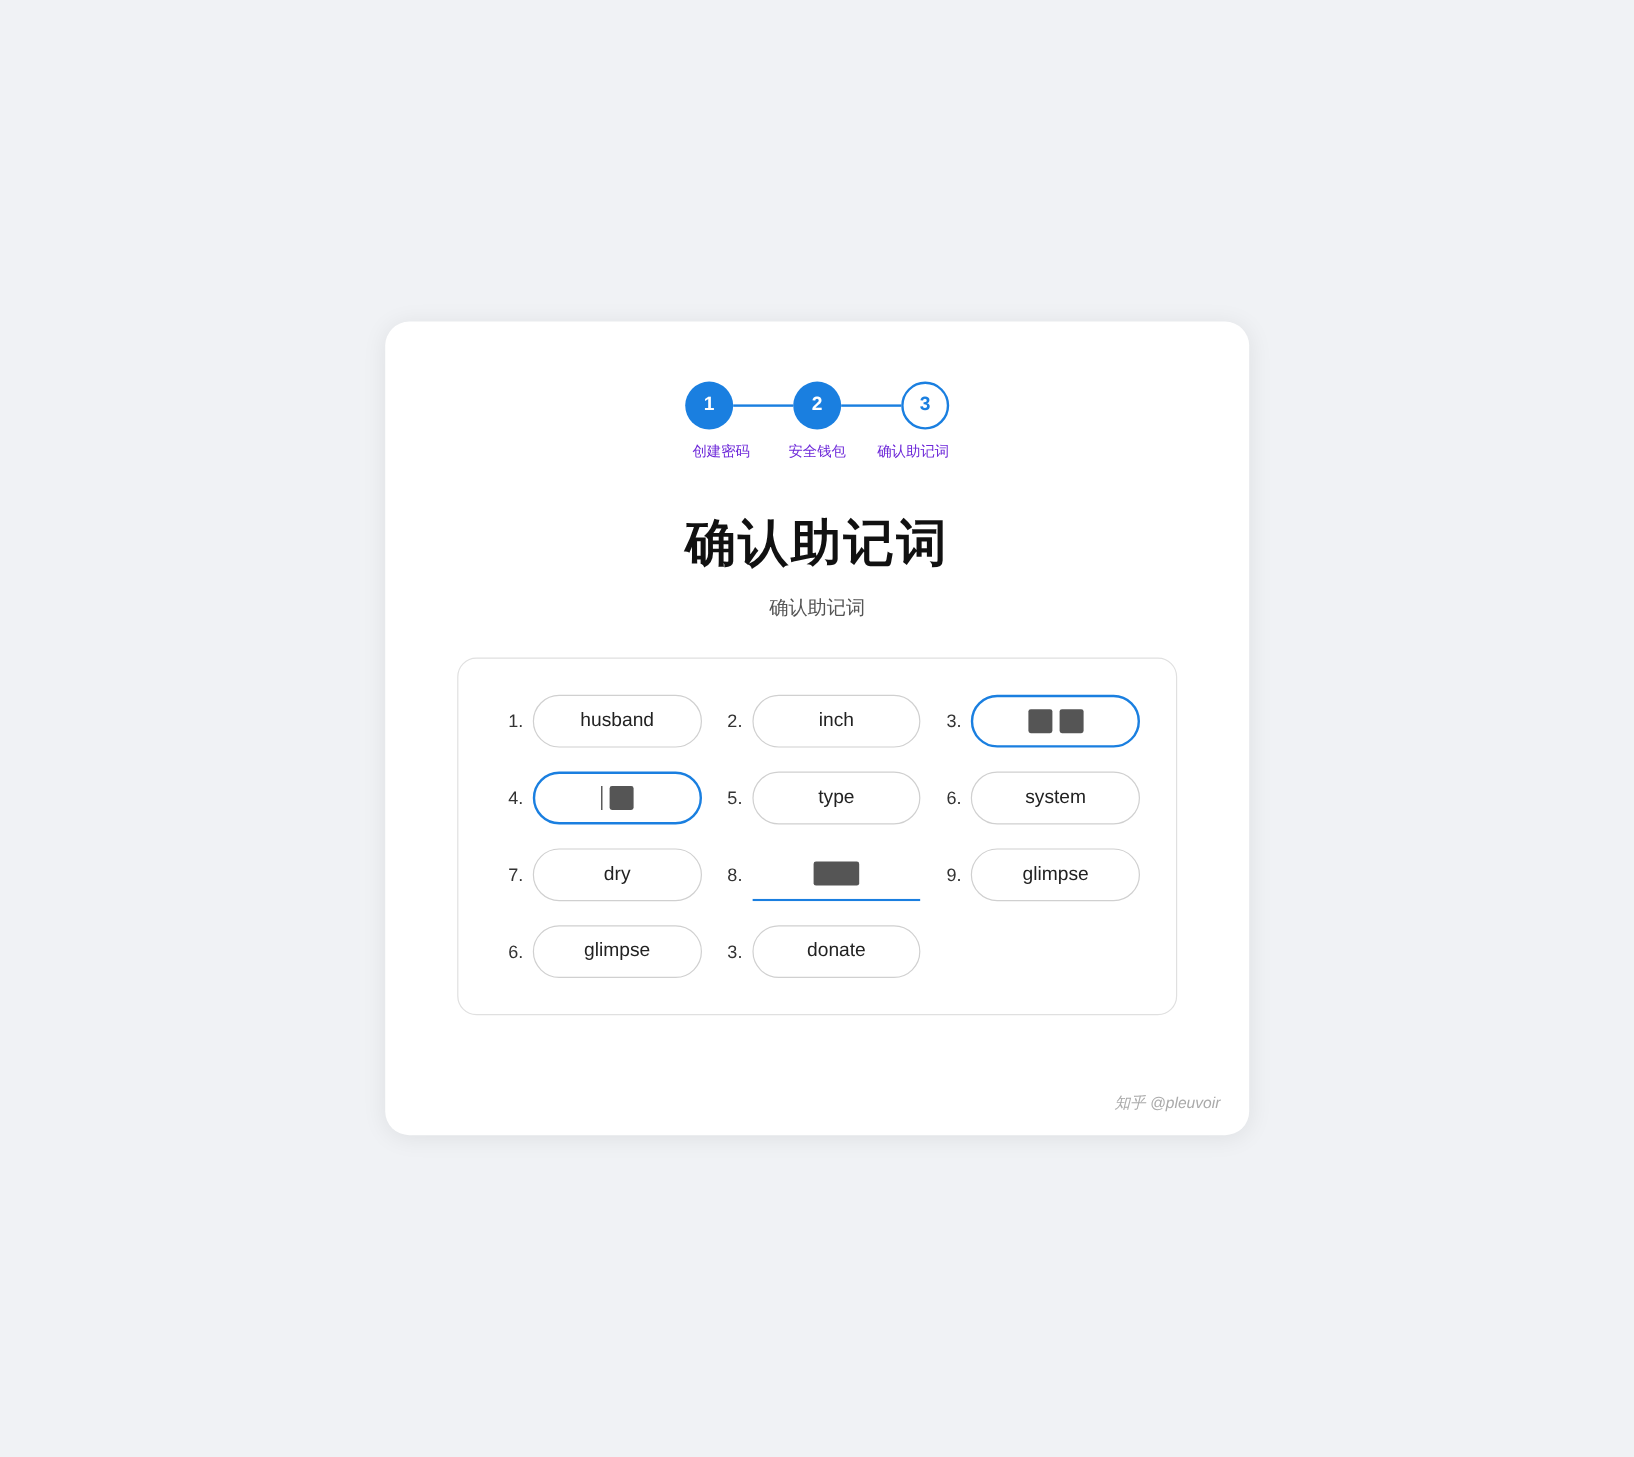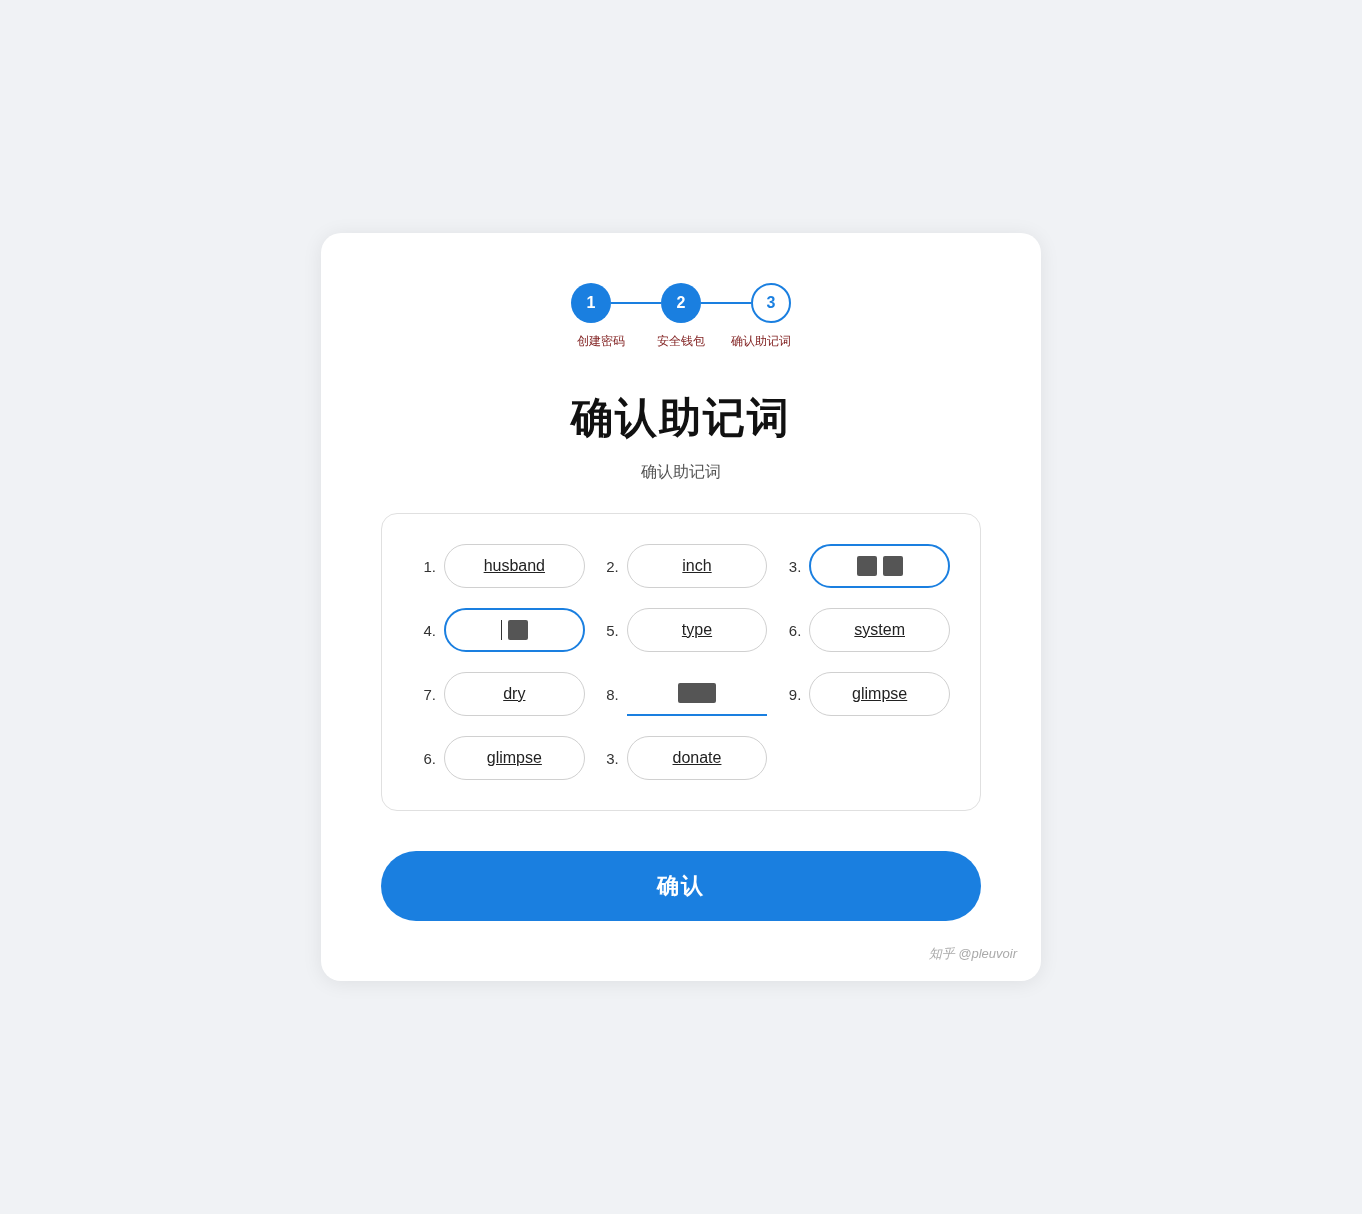--- a/index.html
+++ b/index.html
@@ -77,7 +77,7 @@
 
     .step-label {
       font-size: 12px;
-      color: #7f1d1d;
+      color: #6d28d9;
       text-align: center;
       width: 80px;
     }

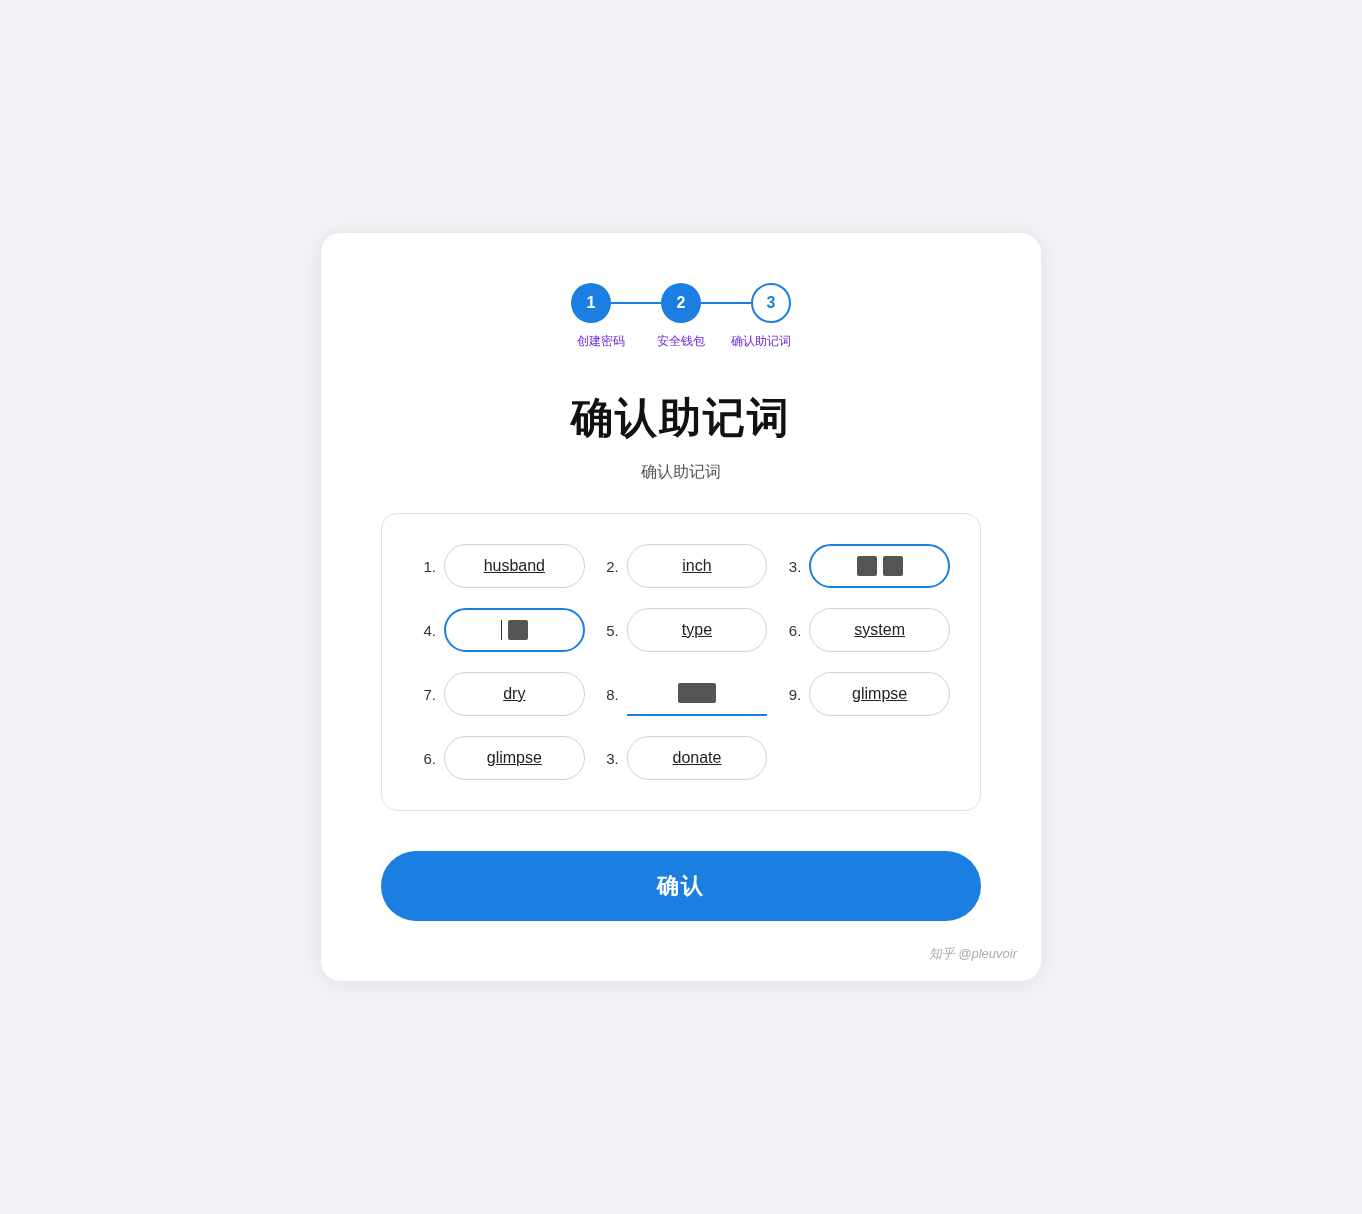--- a/index.html
+++ b/index.html
@@ -140,7 +140,6 @@
       display: flex;
       align-items: center;
       justify-content: center;
-      text-decoration: underline;
     }
 
     .word-pill.selected-blue {

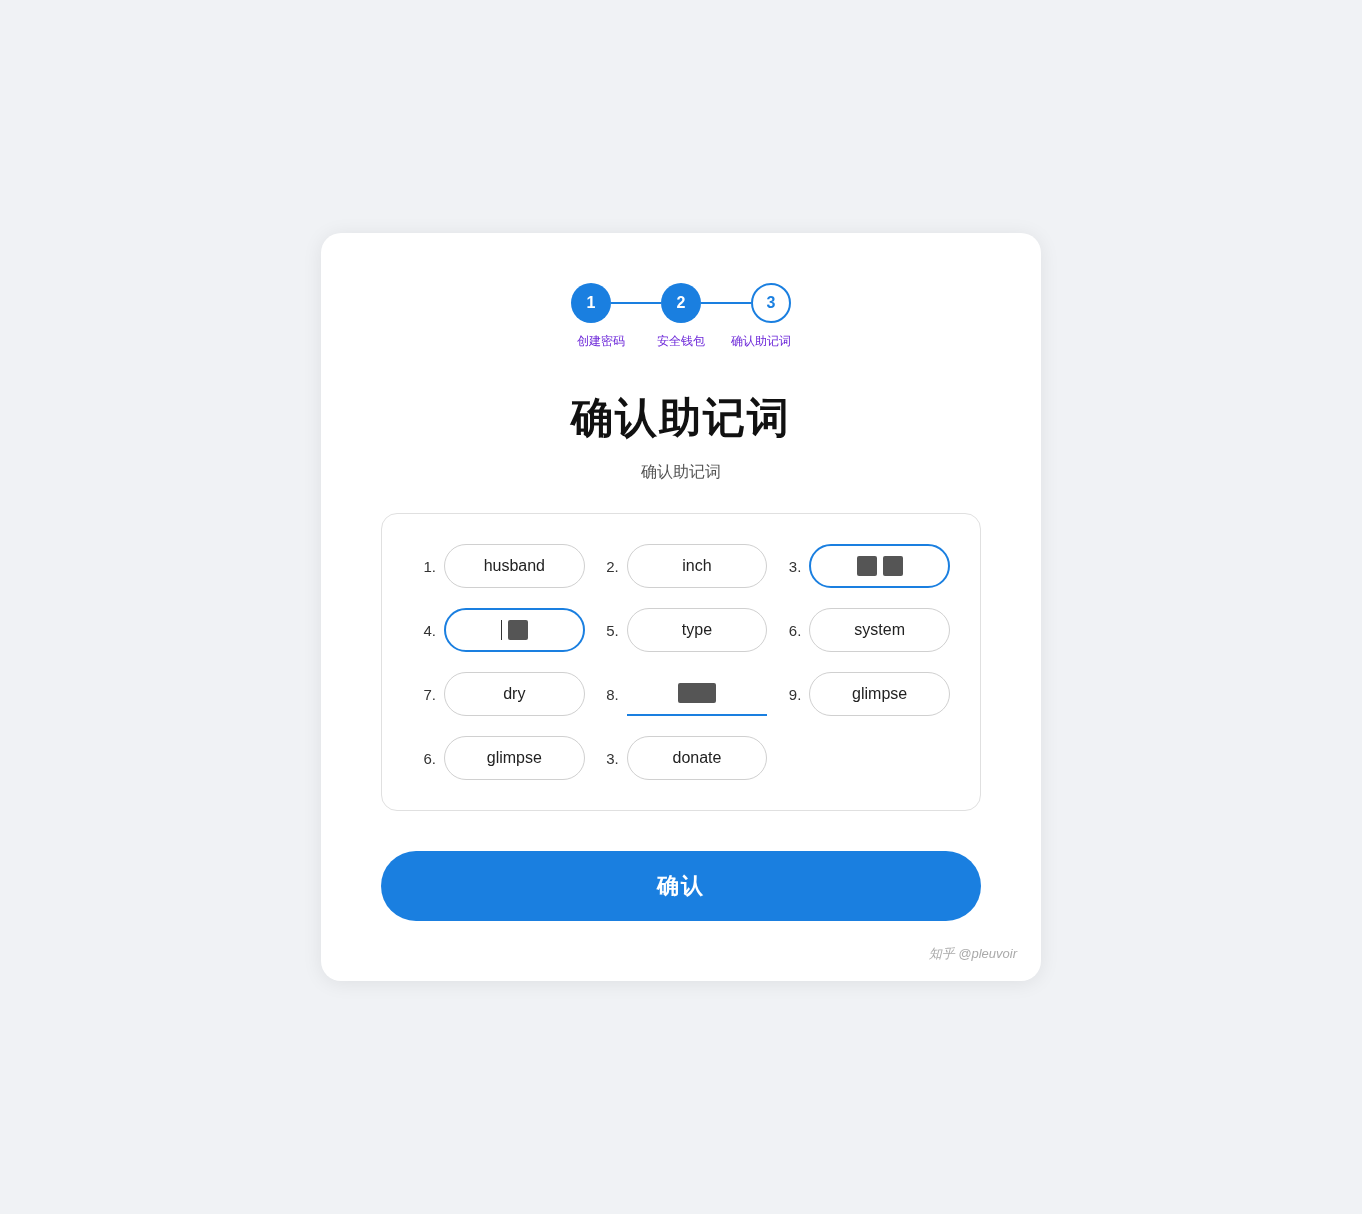--- a/index.html
+++ b/index.html
@@ -315,7 +315,6 @@
     </div>
   </div>
 
-  <button class="confirm-btn">确认</button>
 
   <div class="watermark">知乎 @pleuvoir</div>
 

